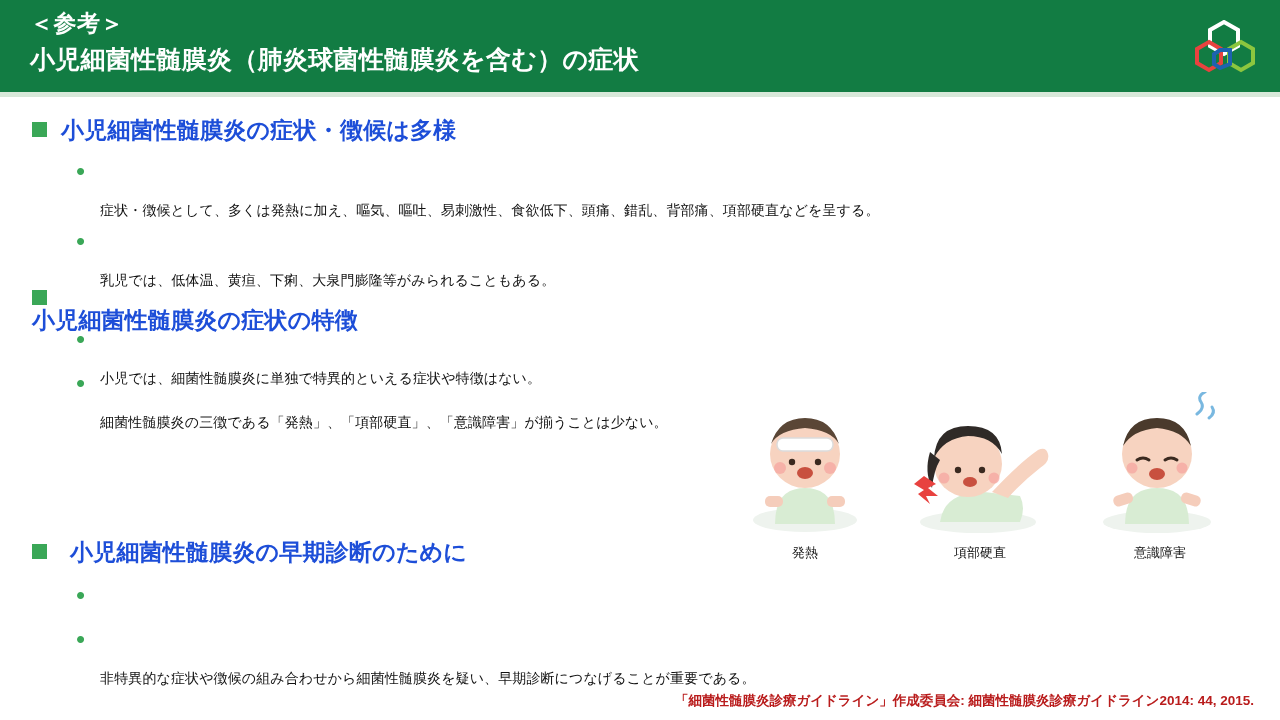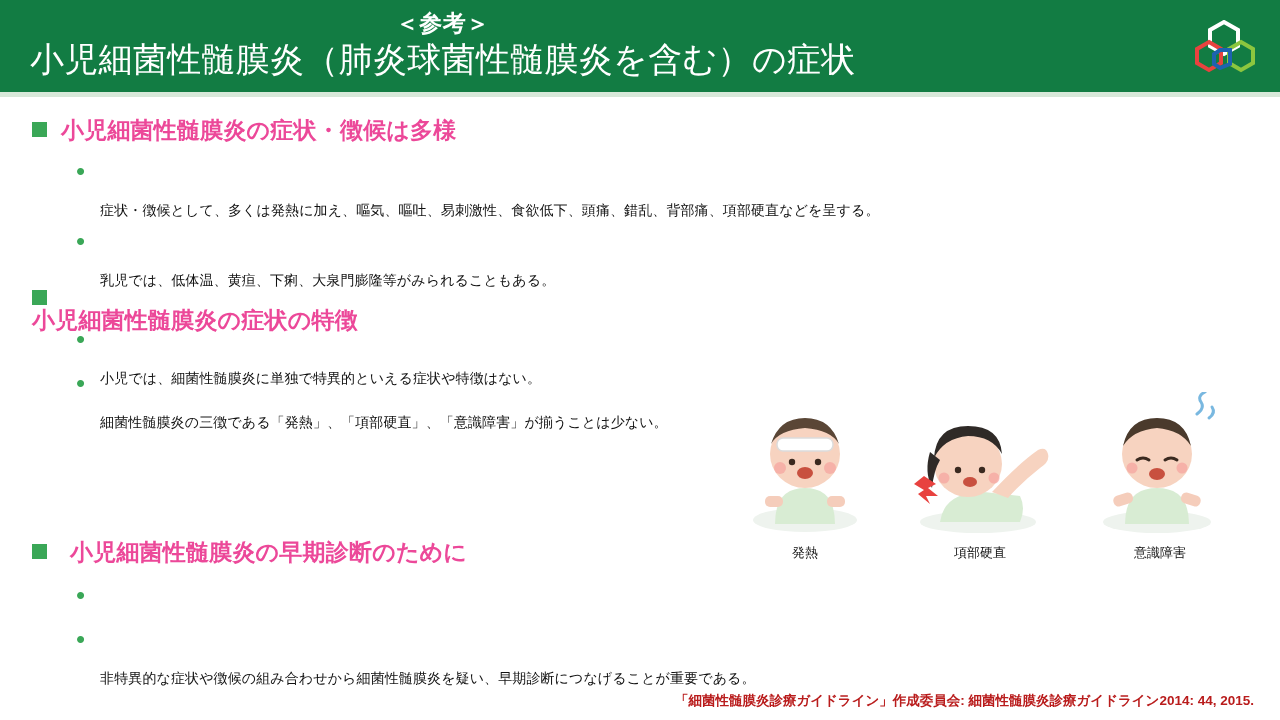--- a/index.html
+++ b/index.html
@@ -23,7 +23,6 @@
     height: 92px;
     background: #127c43;
     color: #ffffff;
-    text-align: center;
   }
   #header-title-block {
     position: absolute;

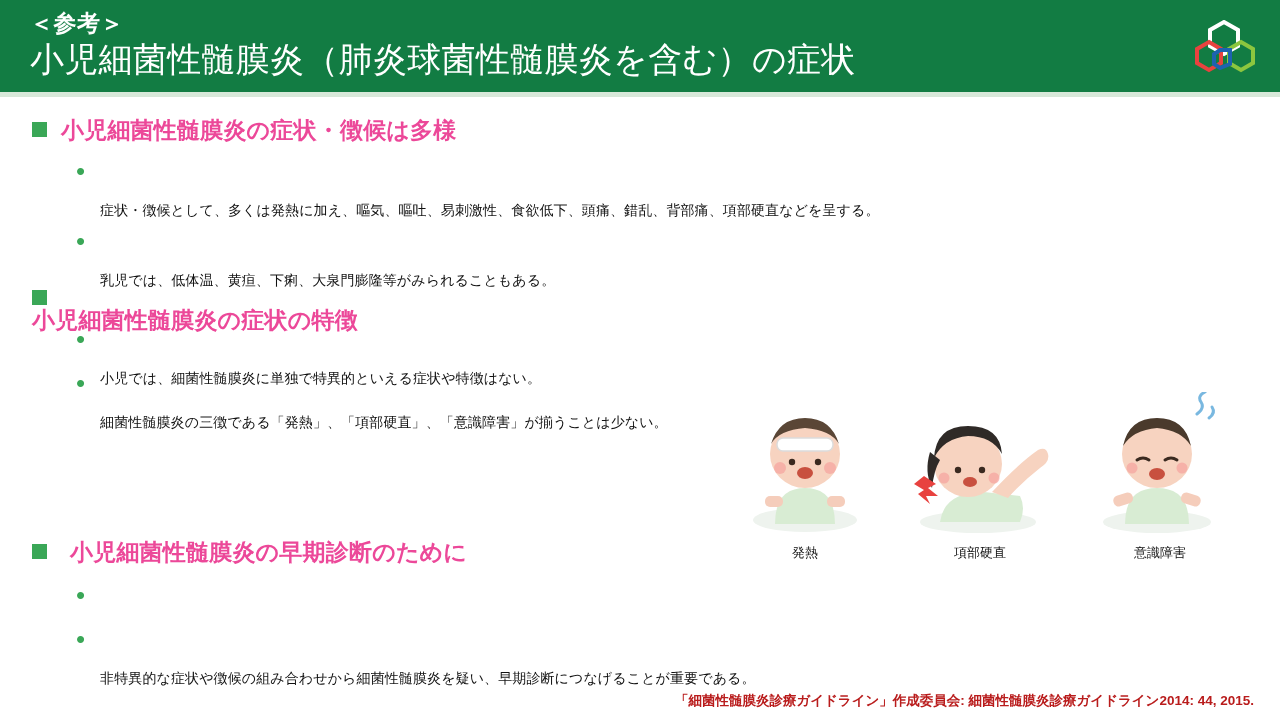--- a/index.html
+++ b/index.html
@@ -36,8 +36,8 @@
     line-height: 30px;
   }
   #header-main {
-    font-size: 34px;
-    font-weight: normal;
+    font-size: 25px;
+    font-weight: bold;
     line-height: 38px;
     letter-spacing: 0.3px;
     margin-top: 2px;

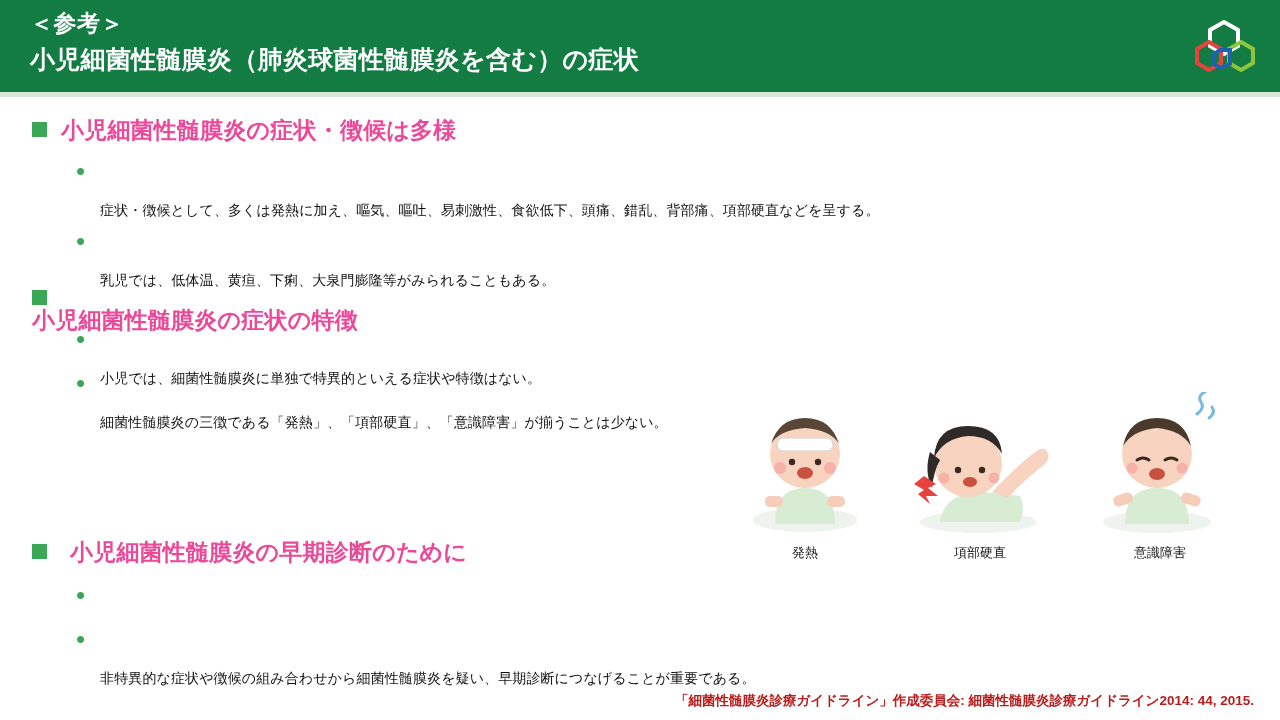--- a/index.html
+++ b/index.html
@@ -85,7 +85,7 @@
   .section-head .label {
     font-size: 23px;
     font-weight: bold;
-    color: #ec4899;
+    color: #1d4ed8;
     line-height: 30px;
     letter-spacing: 0.2px;
   }

